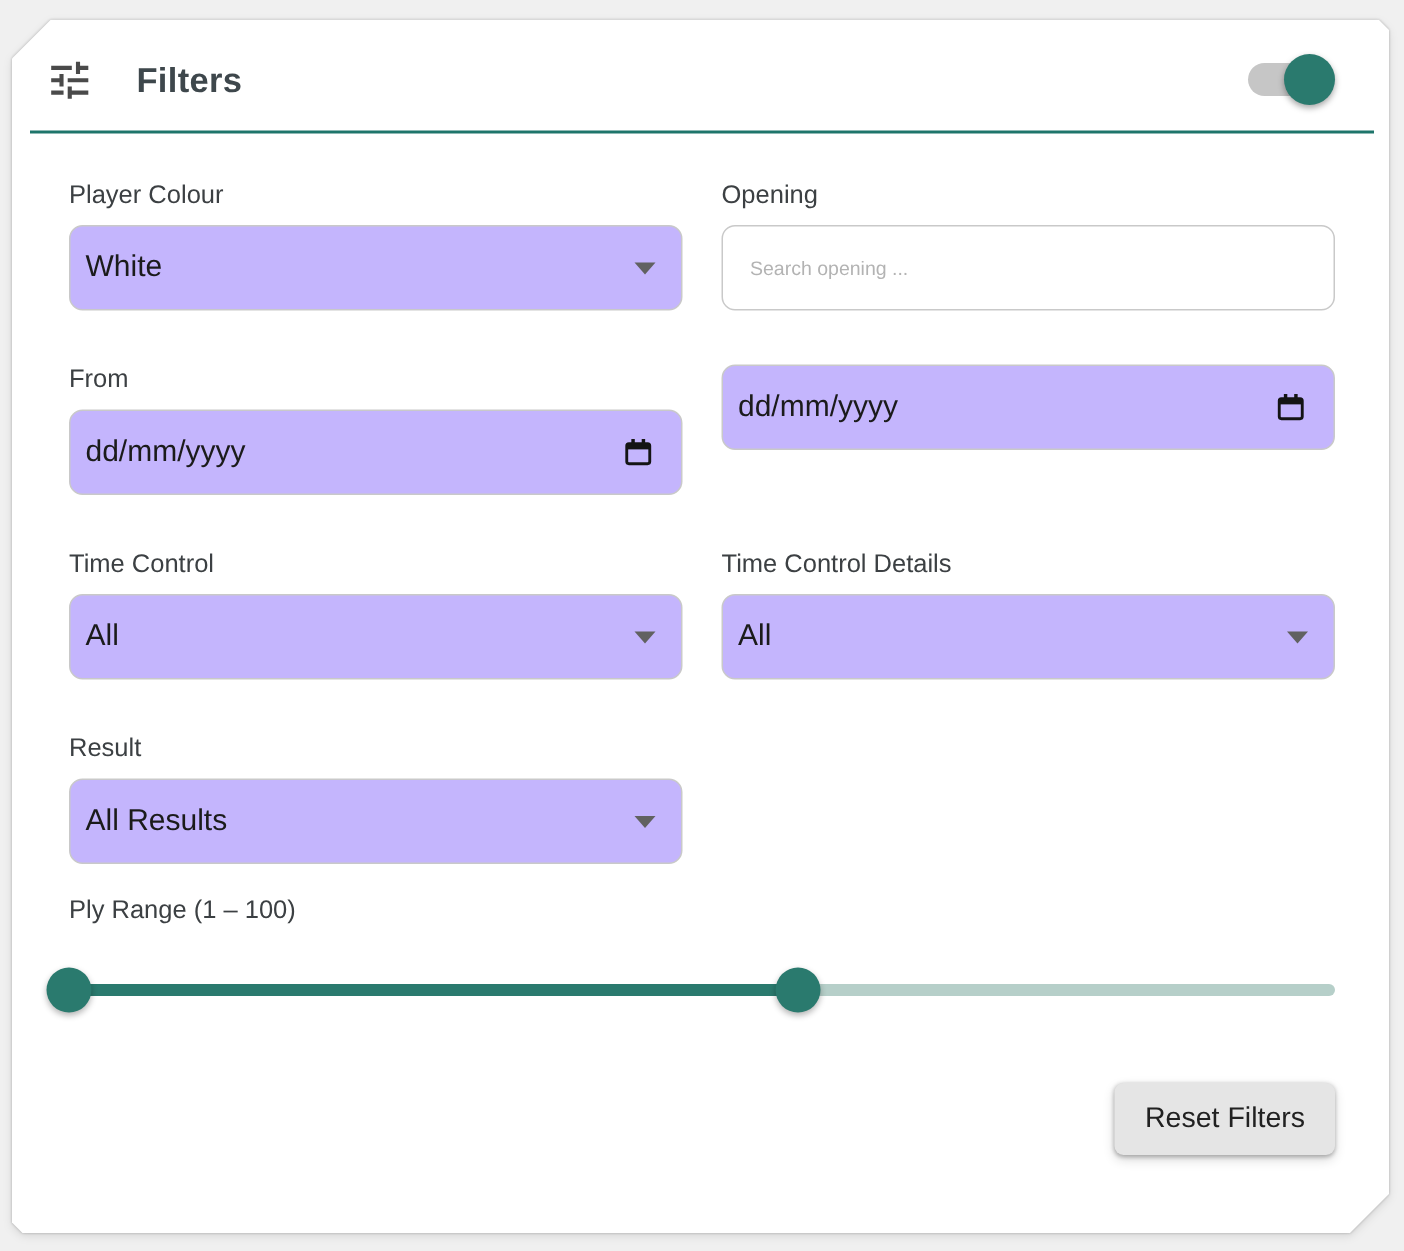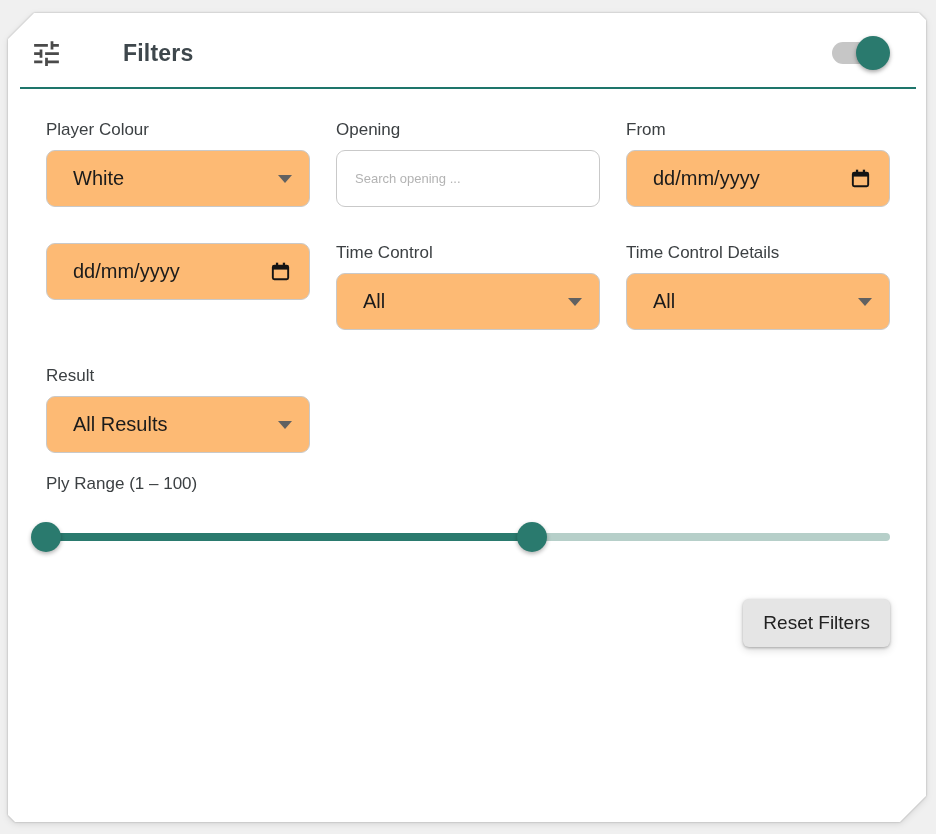--- a/index.html
+++ b/index.html
@@ -28,7 +28,6 @@
     display: flex; align-items: center;
     padding: 22px 20px 0 22px;
     height: 58px;
-    gap: 32px;
   }
   .tune-icon { width: 33px; height: 33px; flex: 0 0 auto; }
   .title {

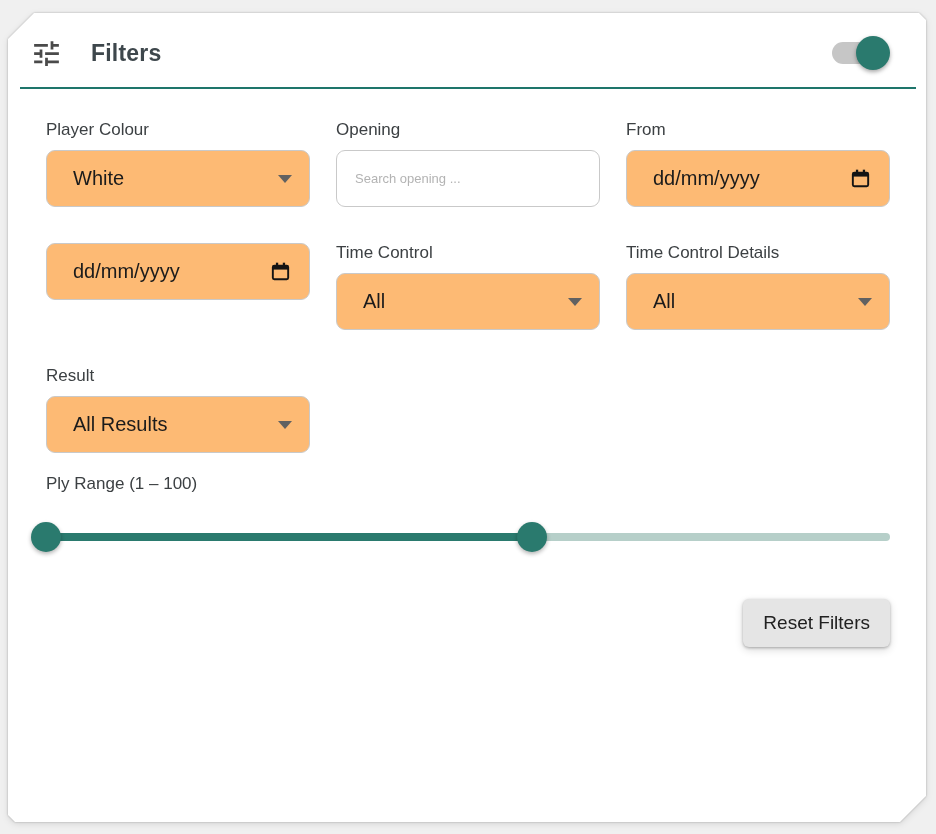--- a/index.html
+++ b/index.html
@@ -59,7 +59,7 @@
   .content { padding: 31px 36px 0 38px; }
   .grid {
     display: grid;
-    grid-template-columns: 1fr 1fr 1fr;
+    grid-template-columns: 1fr 1fr;
     column-gap: 26px;
     row-gap: 36px;
   }

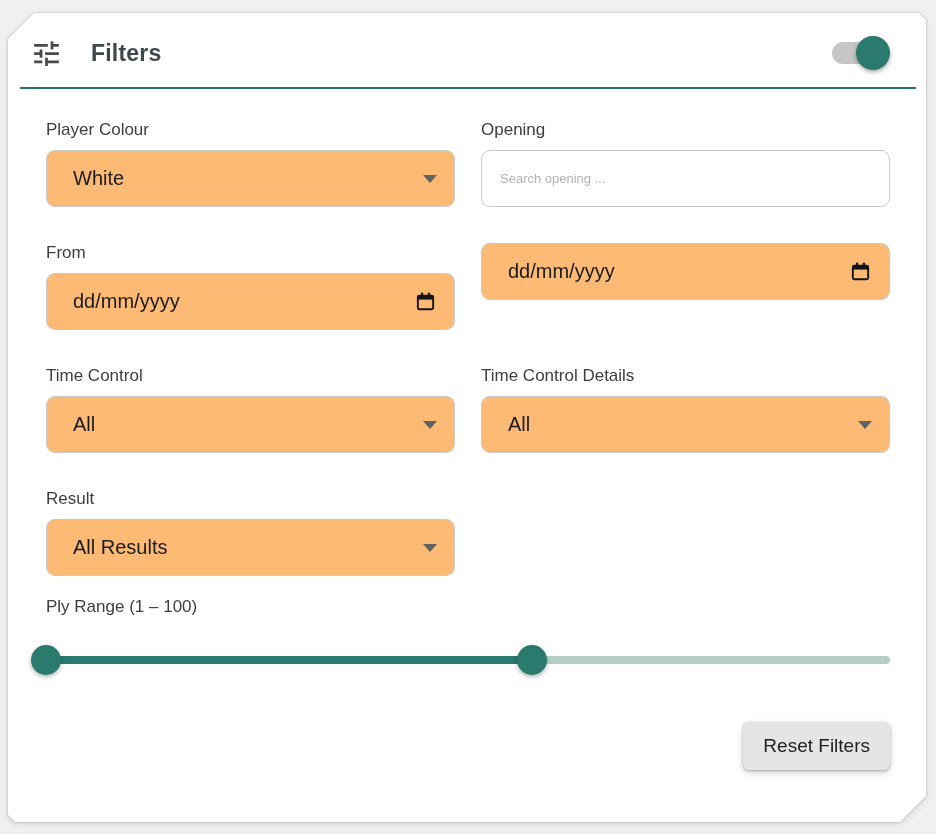--- a/index.html
+++ b/index.html
@@ -70,9 +70,9 @@
   .control {
     height: 57px; width: 100%;
     border: 1px solid #c9c9c9; border-radius: 9px;
-    background: #fdba74;
+    background: #c4b5fd;
     display: flex; align-items: center;
-    padding: 0 17px 0 26px;
+    padding: 0 17px 0 10px;
     font-size: 20px; color: #1b1b1b;
     cursor: pointer;
   }

